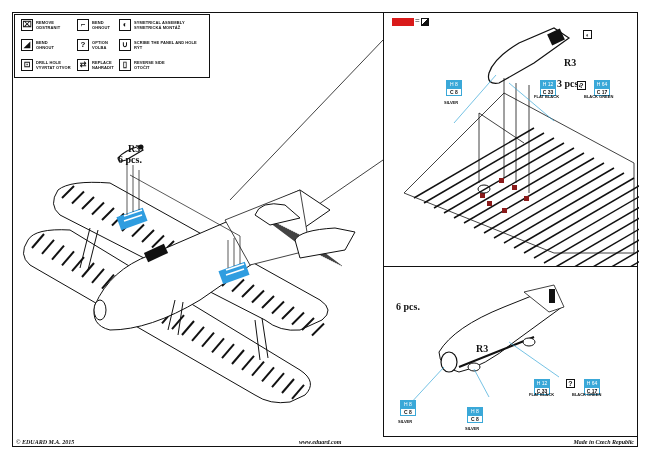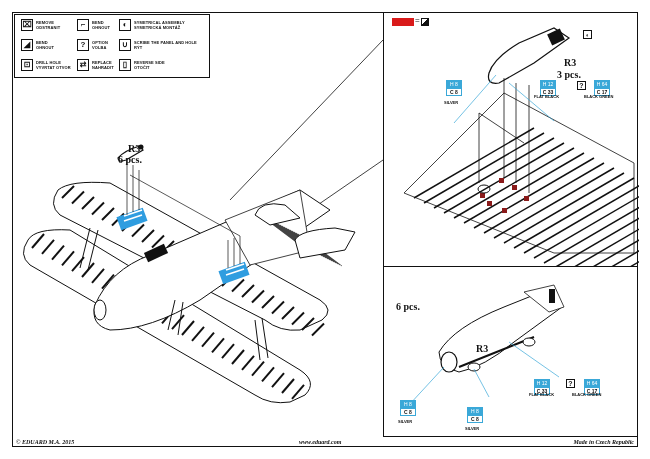--- a/index.html
+++ b/index.html
@@ -265,7 +265,7 @@
   <span style="position:absolute;left:37px;top:5px;width:8px;height:8px;border:1px solid #111;box-sizing:border-box;background:linear-gradient(135deg,#fff 50%,#111 50%);"></span>
   <div class="lbl" style="left:180px;top:15px;">R3</div>
   <span style="position:absolute;left:199px;top:17px;width:9px;height:9px;border:1px solid #111;box-sizing:border-box;font-size:6px;text-align:center;line-height:8px;">◐</span>
-  <div class="lbl" style="left:173px;top:27px;text-align:center;">3 pcs.</div>
+  <div class="lbl" style="left:173px;top:36px;text-align:center;">3 pcs.</div>
 
   <div class="chip" style="left:62px;top:67px;">
       <span class="h">H 8</span>

